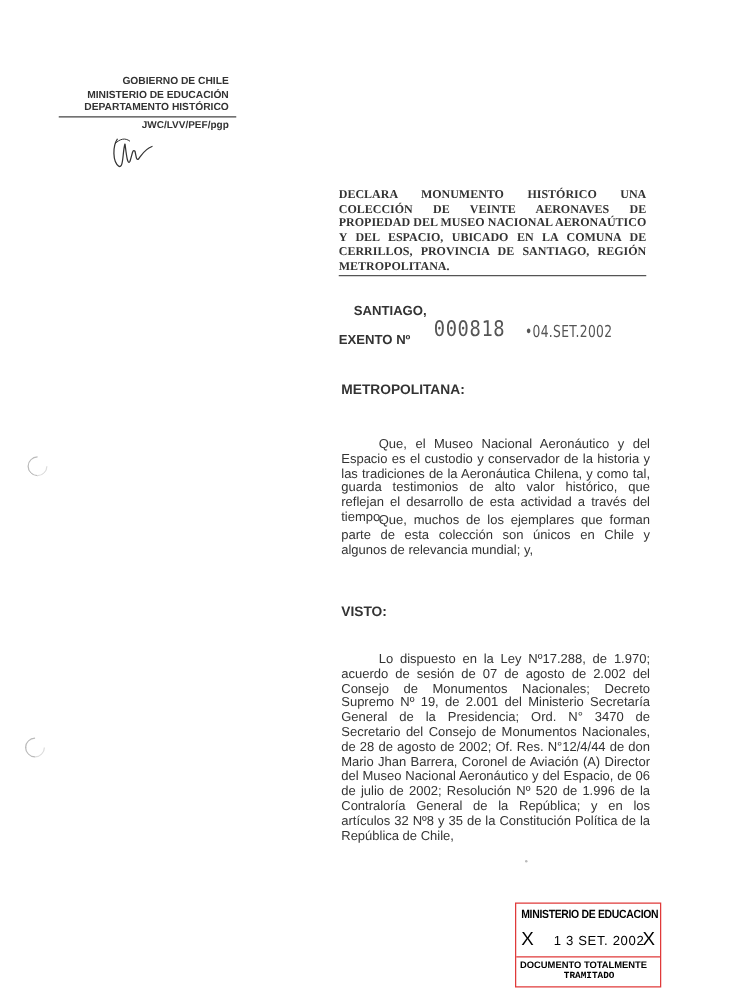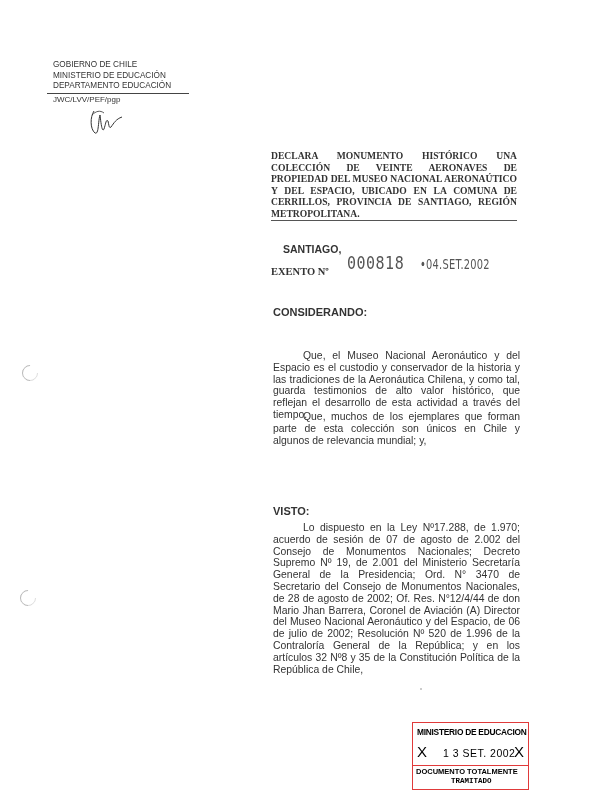--- a/index.html
+++ b/index.html
@@ -8,8 +8,8 @@
       font-family: "Liberation Sans", sans-serif; color: #2a2a2a;
     }
     .header-block {
-      position: absolute; left: 53px; top: 60px; width: 130px; text-align: left;
-      font-weight: normal; font-size: 8.2px; line-height: 10.5px; color: #333;
+      position: absolute; left: 53px; top: 60px; width: 130px; text-align: right;
+      font-weight: bold; font-size: 8.2px; line-height: 10.5px; color: #333;
     }
     .header-block .rule { border-top: 1px solid #444; margin: 1px -6px 1px -6px; }
     .header-block .ref { font-size: 8px; }

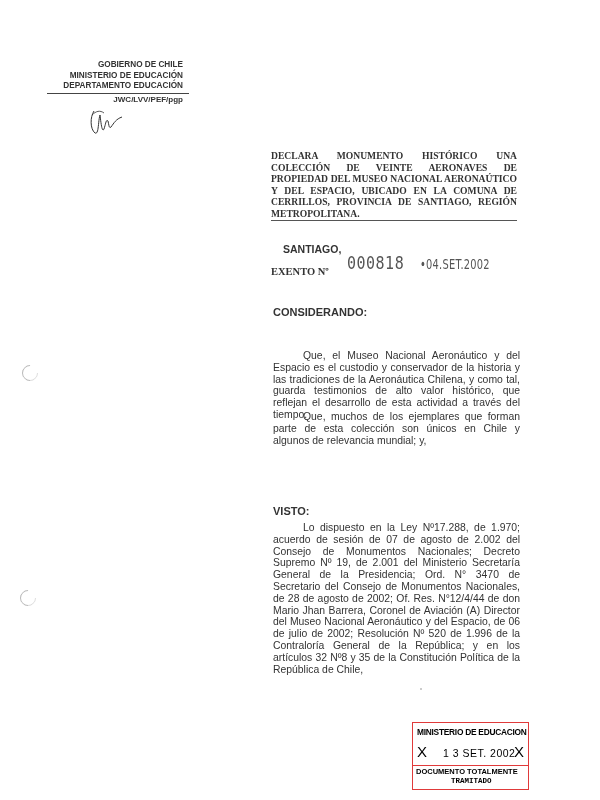--- a/index.html
+++ b/index.html
@@ -59,7 +59,7 @@
 <div class="header-block">
   <div>GOBIERNO DE CHILE</div>
   <div>MINISTERIO DE EDUCACIÓN</div>
-  <div>DEPARTAMENTO EDUCACIÓN</div>
+  <div>DEPARTAMENTO HISTÓRICO</div>
   <div class="rule"></div>
   <div class="ref">JWC/LVV/PEF/pgp</div>
 </div>

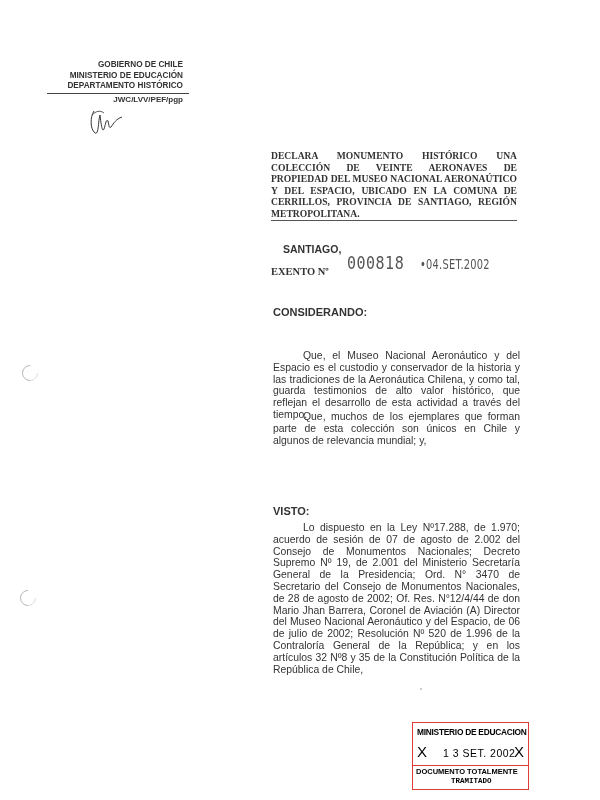--- a/index.html
+++ b/index.html
@@ -73,7 +73,7 @@
 <div class="title-rule"></div>
 
 <div class="label" style="left:271px; top:243px;padding-left:12px;">SANTIAGO,</div>
-<div class="label" style="left:271px; top:266px;font-family:Liberation Serif, serif;">EXENTO Nº</div>
+<div class="label" style="left:271px; top:266px;">EXENTO Nº</div>
 <div class="stamp-number">000818</div>
 <div class="stamp-date">•04.SET.2002</div>
 

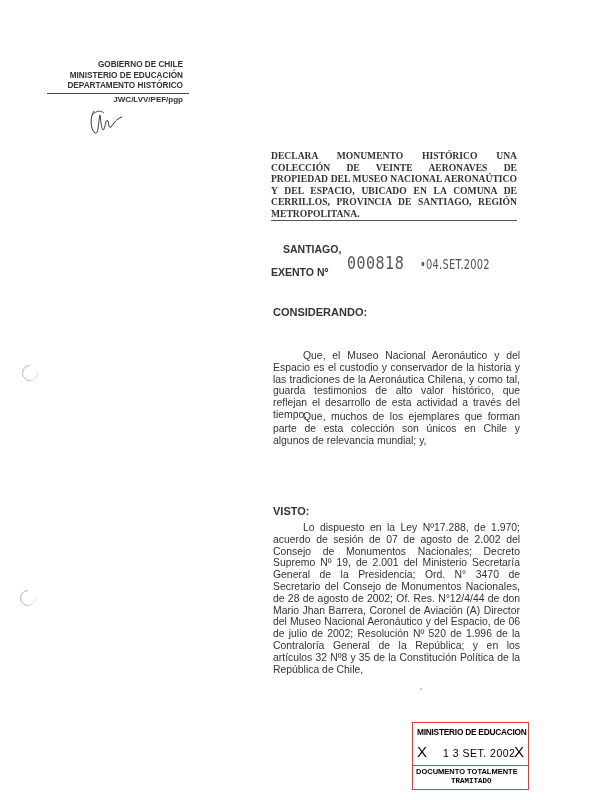--- a/index.html
+++ b/index.html
@@ -77,7 +77,7 @@
 <div class="stamp-number">000818</div>
 <div class="stamp-date">•04.SET.2002</div>
 
-<div class="section-heading" style="top:306px;">CONSIDERANDO:</div>
+<div class="section-heading" style="top:306px;">METROPOLITANA:</div>
 <div class="para" style="top:335px;">Que, el Museo Nacional Aeronáutico y del Espacio es el custodio y conservador de la historia y las tradiciones de la Aeronáutica Chilena, y como tal, guarda testimonios de alto valor histórico, que reflejan el desarrollo de esta actividad a través del tiempo.</div>
 <div class="para" style="top:396px;">Que, muchos de los ejemplares que forman parte de esta colección son únicos en Chile y algunos de relevancia mundial; y,</div>
 

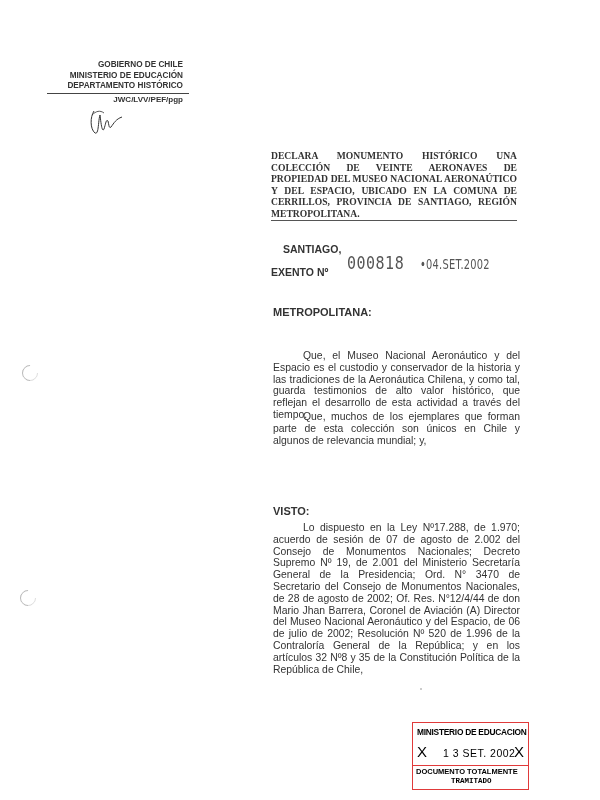--- a/index.html
+++ b/index.html
@@ -81,7 +81,7 @@
 <div class="para" style="top:335px;">Que, el Museo Nacional Aeronáutico y del Espacio es el custodio y conservador de la historia y las tradiciones de la Aeronáutica Chilena, y como tal, guarda testimonios de alto valor histórico, que reflejan el desarrollo de esta actividad a través del tiempo.</div>
 <div class="para" style="top:396px;">Que, muchos de los ejemplares que forman parte de esta colección son únicos en Chile y algunos de relevancia mundial; y,</div>
 
-<div class="section-heading" style="top:484px;margin-top:21px;">VISTO:</div>
+<div class="section-heading" style="top:484px;">VISTO:</div>
 <div class="para" style="top:507px;">Lo dispuesto en la Ley Nº17.288, de 1.970; acuerdo de sesión de 07 de agosto de 2.002 del Consejo de Monumentos Nacionales; Decreto Supremo Nº 19, de 2.001 del Ministerio Secretaría General de la Presidencia; Ord. N° 3470 de Secretario del Consejo de Monumentos Nacionales, de 28 de agosto de 2002; Of. Res. N°12/4/44 de don Mario Jhan Barrera, Coronel de Aviación (A) Director del Museo Nacional Aeronáutico y del Espacio, de 06 de julio de 2002; Resolución Nº 520 de 1.996 de la Contraloría General de la República; y en los artículos 32 Nº8 y 35 de la Constitución Política de la República de Chile,</div>
 
 <div class="punch" style="left:22px; top:365px; transform:rotate(45deg);"></div>

